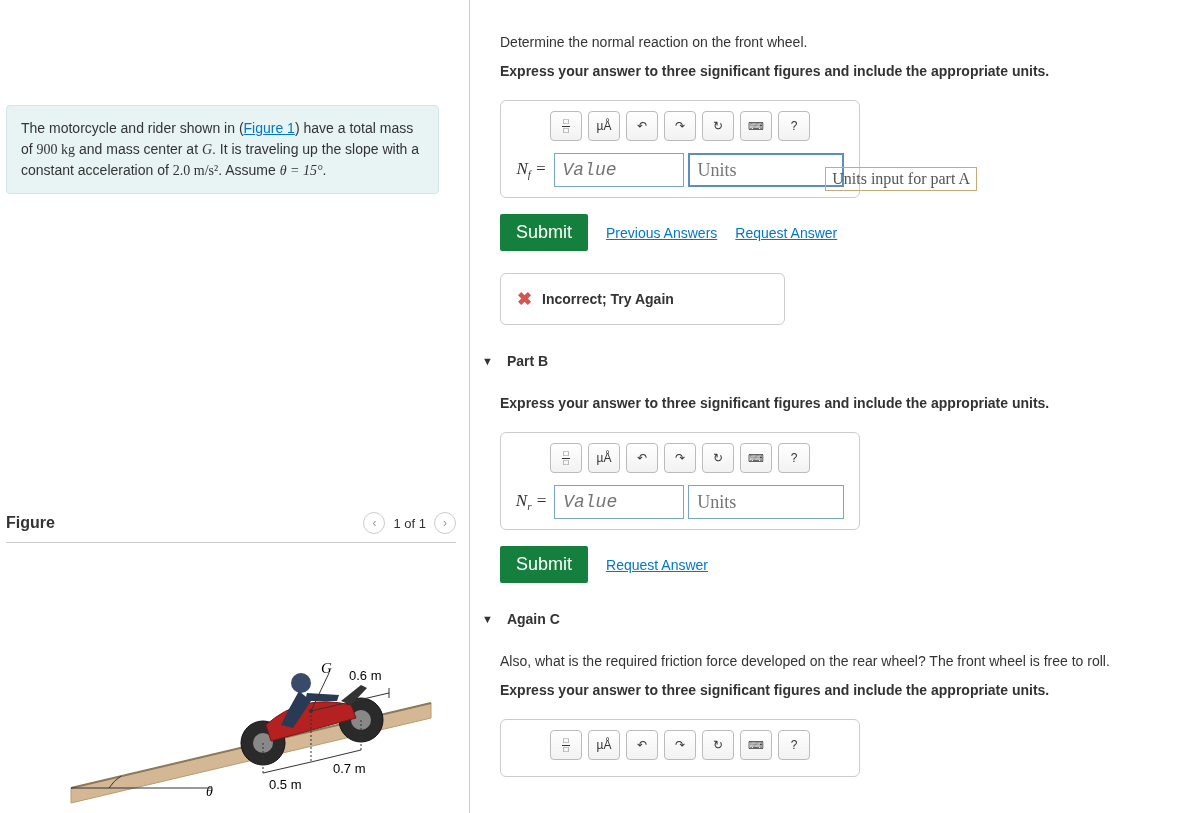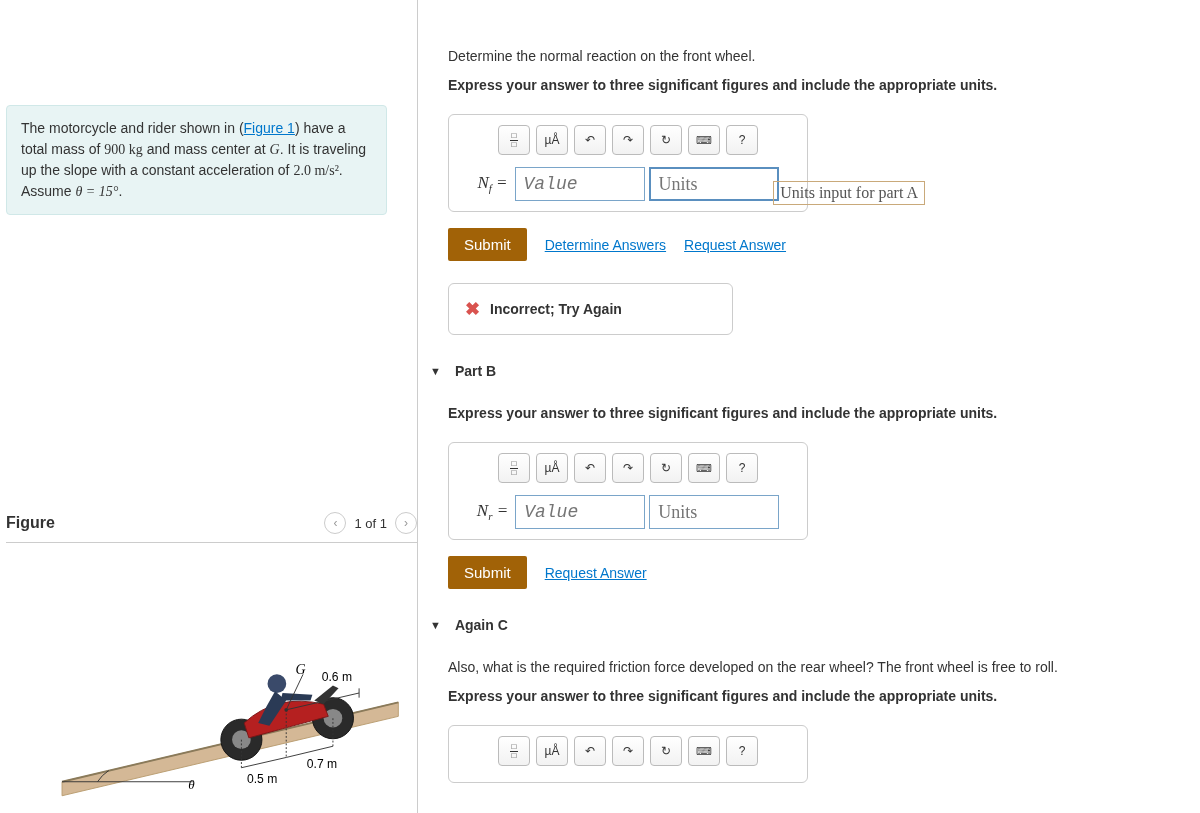--- a/index.html
+++ b/index.html
@@ -6,7 +6,7 @@
 body { font-family: Arial, Helvetica, sans-serif; font-size: 14px; color: #333; background: #fff; }
 .container { display: flex; width: 1200px; min-height: 813px; }
 .left-col { width: 418px; padding: 10px 18px 10px 0; border-right: 1px solid #ccc; position: relative; }
-.right-col { flex: 1; padding: 46px 20px 0 30px; }
+.right-col { flex: 1; padding: 32px 20px 0 30px; }
 .problem-box { background: #e8f4f4; border: 1px solid #d0e8e8; border-radius: 4px; padding: 12px 14px; margin: 95px 12px 0 6px; line-height: 1.5; color: #333; }
 .problem-box .serif { font-family: Georgia, 'Times New Roman', serif; }
 .link { color: #0077cc; text-decoration: underline; cursor: pointer; }

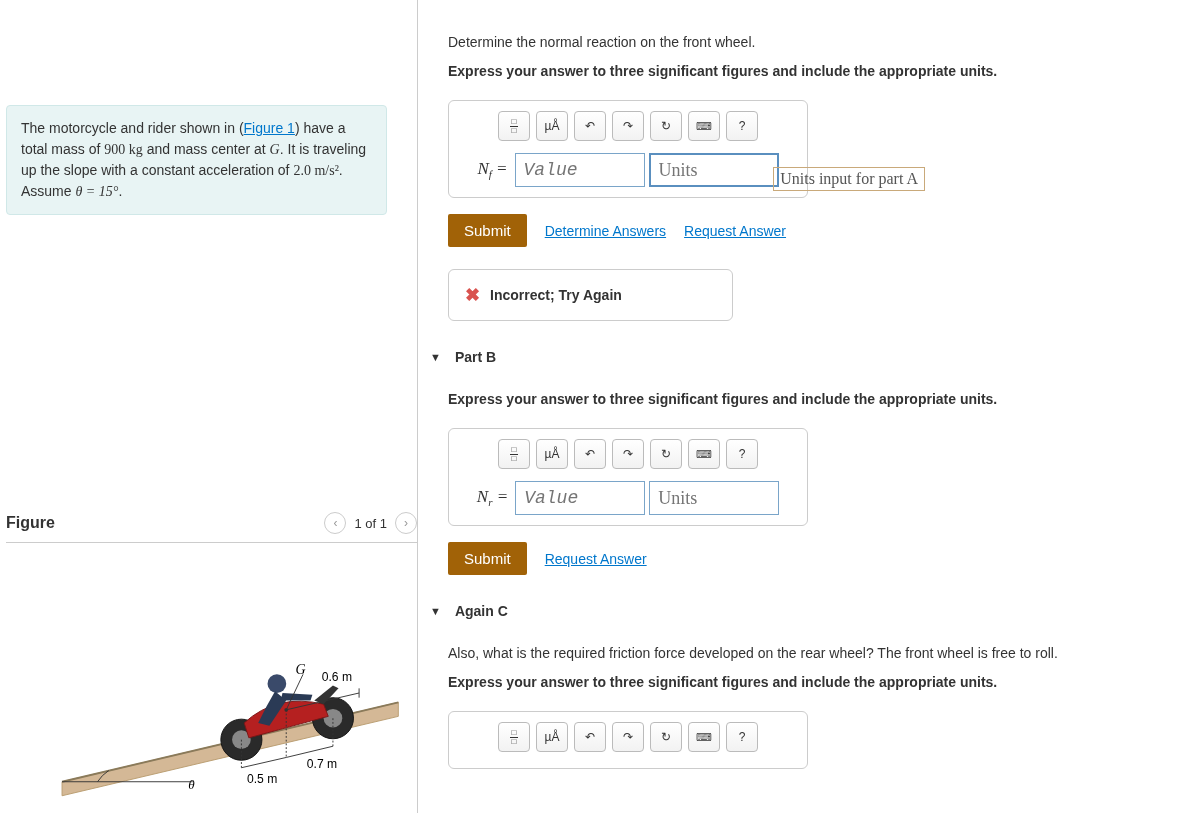--- a/index.html
+++ b/index.html
@@ -5,7 +5,7 @@
 * { box-sizing: border-box; margin: 0; padding: 0; }
 body { font-family: Arial, Helvetica, sans-serif; font-size: 14px; color: #333; background: #fff; }
 .container { display: flex; width: 1200px; min-height: 813px; }
-.left-col { width: 418px; padding: 10px 18px 10px 0; border-right: 1px solid #ccc; position: relative; }
+.left-col { width: 470px; padding: 10px 18px 10px 0; border-right: 1px solid #ccc; position: relative; }
 .right-col { flex: 1; padding: 32px 20px 0 30px; }
 .problem-box { background: #e8f4f4; border: 1px solid #d0e8e8; border-radius: 4px; padding: 12px 14px; margin: 95px 12px 0 6px; line-height: 1.5; color: #333; }
 .problem-box .serif { font-family: Georgia, 'Times New Roman', serif; }

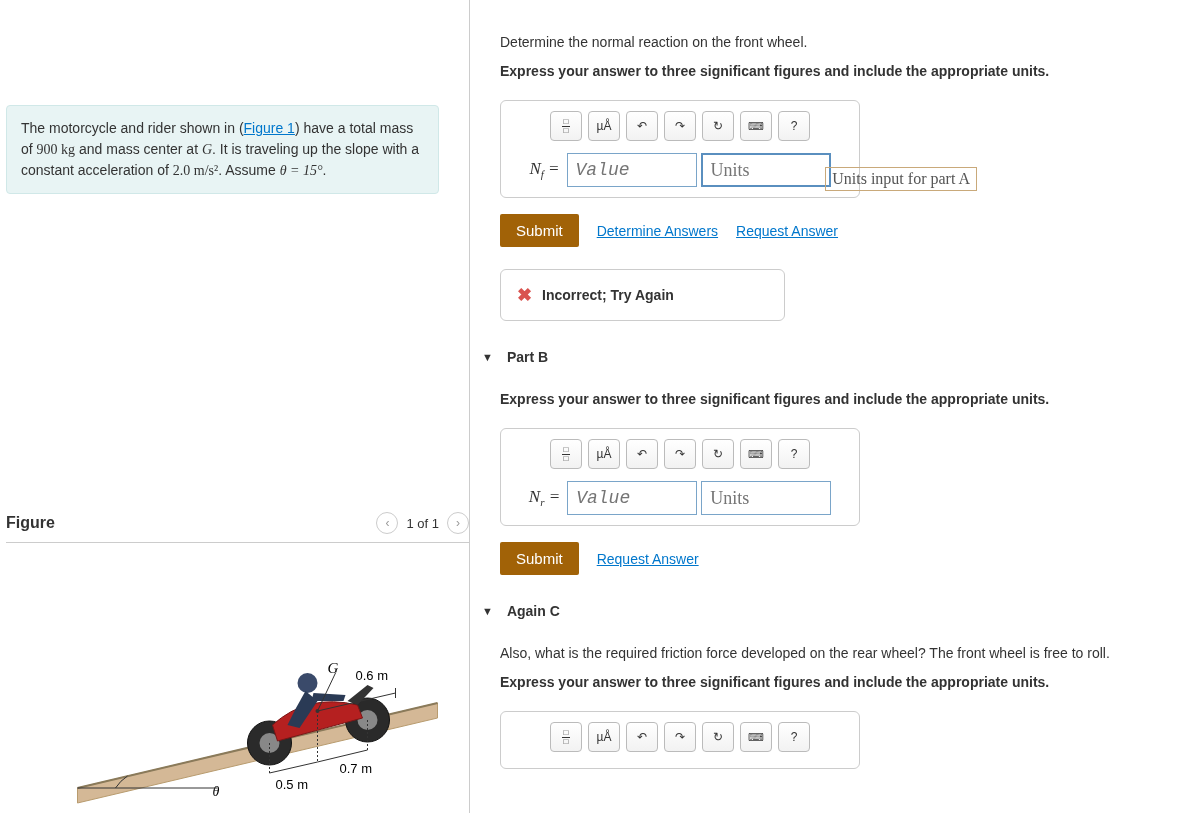--- a/index.html
+++ b/index.html
@@ -28,7 +28,7 @@
 .input-row { display: flex; align-items: center; justify-content: center; gap: 4px; }
 .var-label { font-family: Georgia, serif; font-style: italic; font-size: 17px; margin-right: 3px; }
 .val-input { width: 130px; height: 34px; border: 1px solid #7aa5c9; padding: 4px 8px; font-family: Liberation Mono, monospace; font-style: italic; font-size: 18px; color: #888; }
-.unit-input { width: 130px; height: 34px; border: 1px solid #7aa5c9; padding: 4px 8px; font-family: Georgia, serif; font-size: 18px; color: #555; }
+.unit-input { width: 156px; height: 34px; border: 1px solid #7aa5c9; padding: 4px 8px; font-family: Georgia, serif; font-size: 18px; color: #555; }
 .units-label { position: absolute; right: -118px; bottom: 6px; font-family: Liberation Serif, serif; font-size: 16px; color: #555; border: 1px solid #c9a97a; padding: 2px 6px; }
 .action-row { display: flex; align-items: center; gap: 18px; margin-top: 16px; }
 .submit-btn { background: #a16207; color: #fff; border: none; padding: 8px 16px; font-size: 15px; cursor: pointer; border-radius: 2px; }

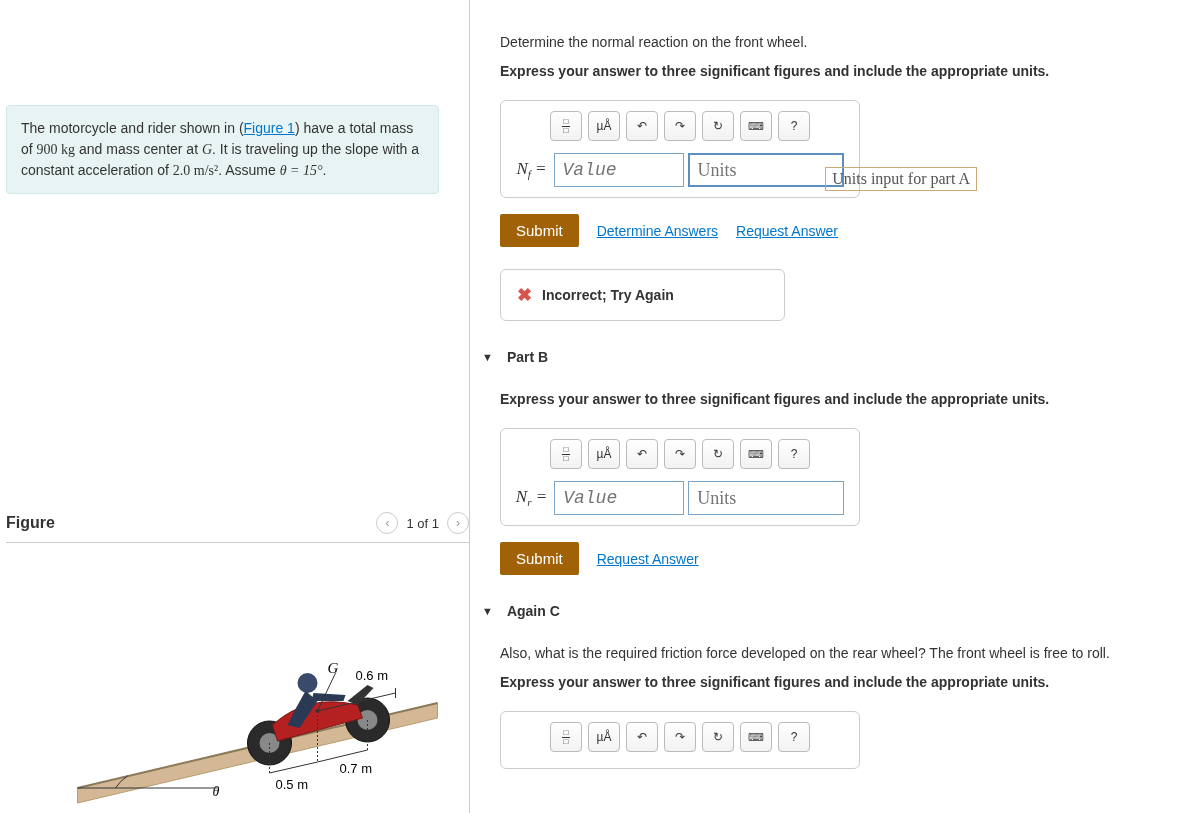--- a/index.html
+++ b/index.html
@@ -31,7 +31,7 @@
 .unit-input { width: 156px; height: 34px; border: 1px solid #7aa5c9; padding: 4px 8px; font-family: Georgia, serif; font-size: 18px; color: #555; }
 .units-label { position: absolute; right: -118px; bottom: 6px; font-family: Liberation Serif, serif; font-size: 16px; color: #555; border: 1px solid #c9a97a; padding: 2px 6px; }
 .action-row { display: flex; align-items: center; gap: 18px; margin-top: 16px; }
-.submit-btn { background: #a16207; color: #fff; border: none; padding: 8px 16px; font-size: 15px; cursor: pointer; border-radius: 2px; }
+.submit-btn { background: #15803d; color: #fff; border: none; padding: 8px 16px; font-size: 18px; cursor: pointer; border-radius: 2px; }
 .feedback-box { border: 1px solid #ccc; border-radius: 6px; padding: 14px 16px; margin-top: 22px; width: 285px; display: flex; align-items: center; gap: 10px; font-weight: bold; }
 .x-icon { color: #d9534f; font-size: 18px; font-weight: bold; }
 .part-section { margin-bottom: 10px; }

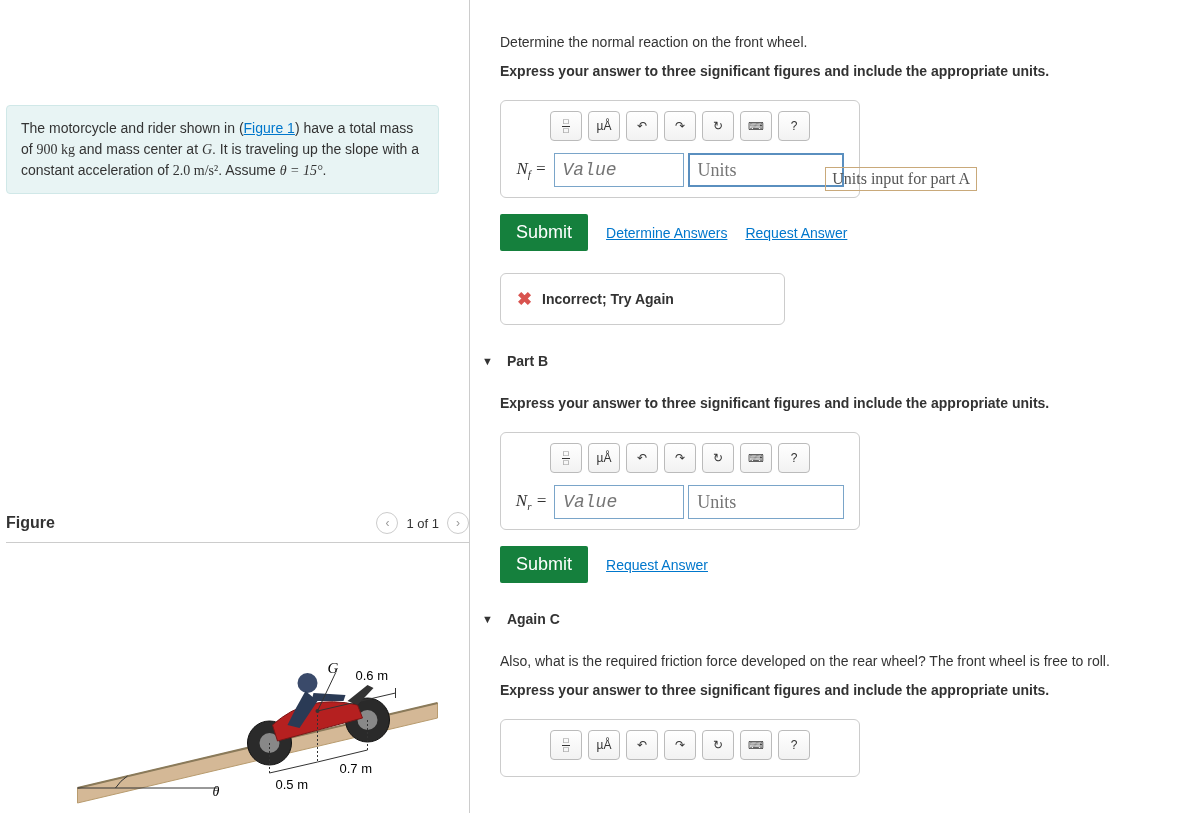--- a/index.html
+++ b/index.html
@@ -130,7 +130,7 @@
 
       <div class="action-row">
         <button class="submit-btn">Submit</button>
-        <a class="link">Determine Answers</a>
+        <a class="link">Previous Answers</a>
         <a class="link">Request Answer</a>
       </div>
 

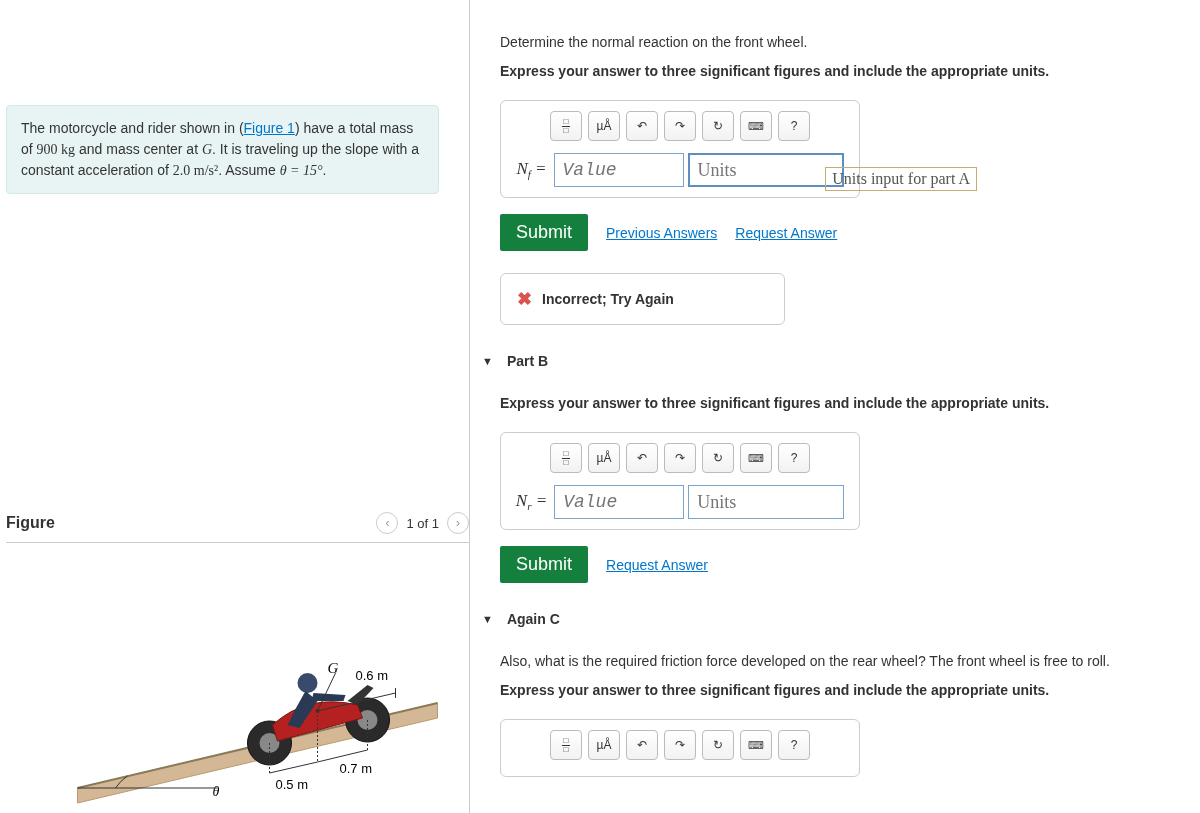--- a/index.html
+++ b/index.html
@@ -10,7 +10,7 @@
 .problem-box { background: #e8f4f4; border: 1px solid #d0e8e8; border-radius: 4px; padding: 12px 14px; margin: 95px 12px 0 6px; line-height: 1.5; color: #333; }
 .problem-box .serif { font-family: Georgia, 'Times New Roman', serif; }
 .link { color: #0077cc; text-decoration: underline; cursor: pointer; }
-.figure-section { position: absolute; bottom: 0; left: 6px; right: 0; }
+.figure-section { position: absolute; bottom: 0; left: 6px; right: 13px; }
 .figure-header { display: flex; justify-content: space-between; align-items: center; padding: 8px 0; border-bottom: 1px solid #ccc; margin-bottom: 30px; }
 .figure-title { font-weight: bold; font-size: 16px; }
 .figure-nav { display: flex; align-items: center; gap: 8px; font-size: 13px; }

